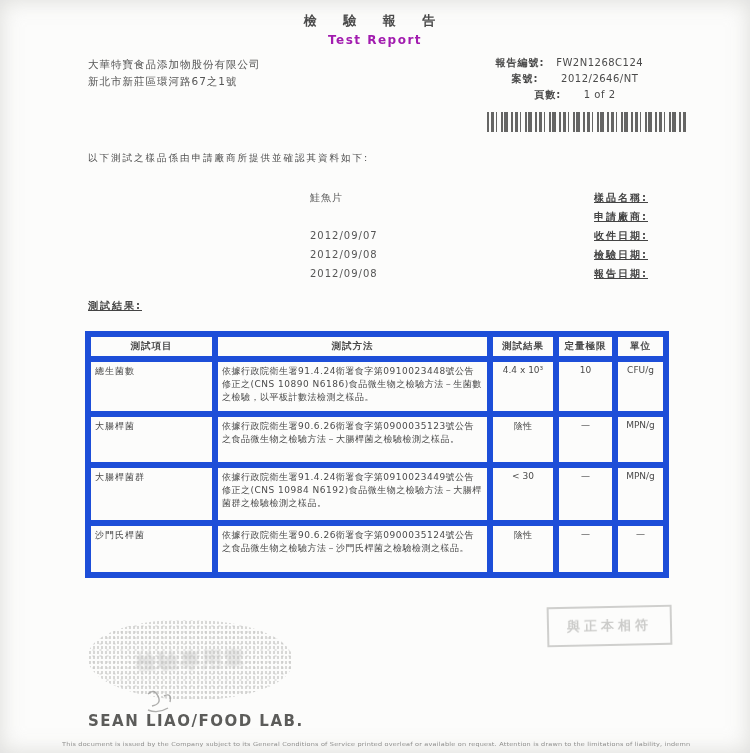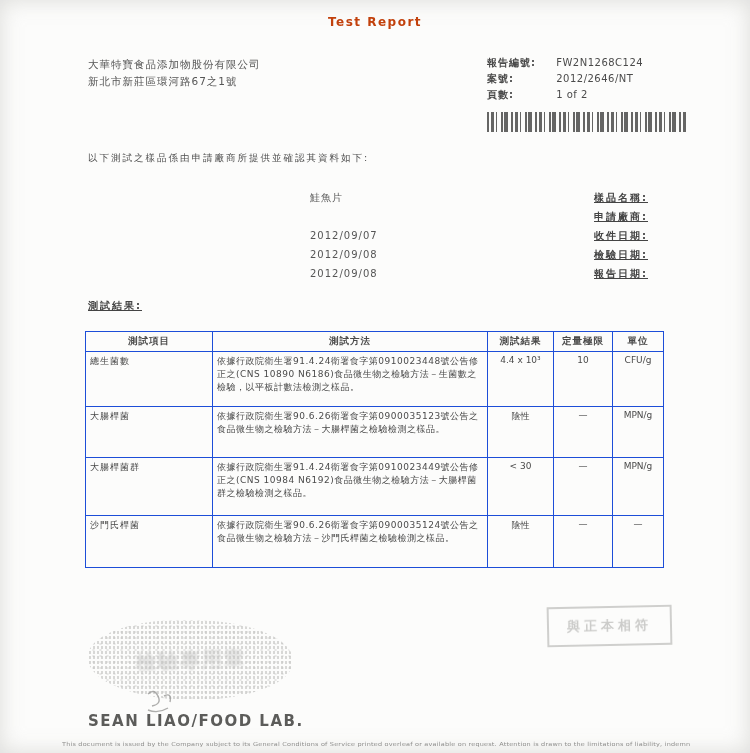--- a/index.html
+++ b/index.html
@@ -85,6 +85,7 @@
   <div class="soft">
 
     <div class="abs" style="left:0;top:12px;width:750px;">
+      <div class="title-zh">檢 驗 報 告</div>
       <div class="title-en">Test Report</div>
     </div>
 

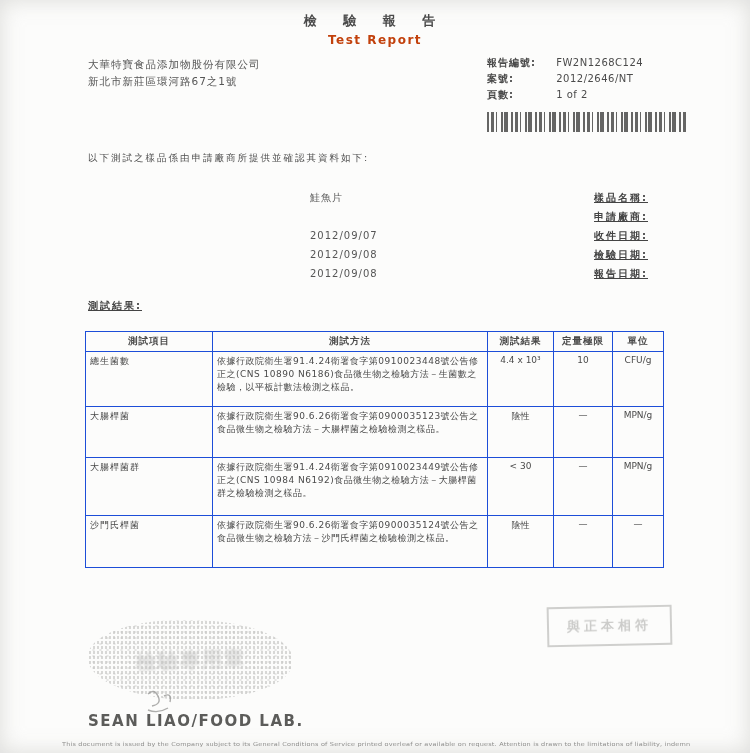--- a/index.html
+++ b/index.html
@@ -14,7 +14,7 @@
 
   
   .title-zh{font-size:13px;font-weight:bold;letter-spacing:11px;color:#4a4a4a;text-align:center;}
-  .title-en{font-size:12px;font-weight:bold;letter-spacing:1.5px;color:#c2410c;text-align:center;margin-top:3px;}
+  .title-en{font-size:12px;font-weight:bold;letter-spacing:1.5px;color:#a21caf;text-align:center;margin-top:3px;}
 
   .company-line{font-size:10.5px;line-height:17px;color:#555;letter-spacing:1px;}
 

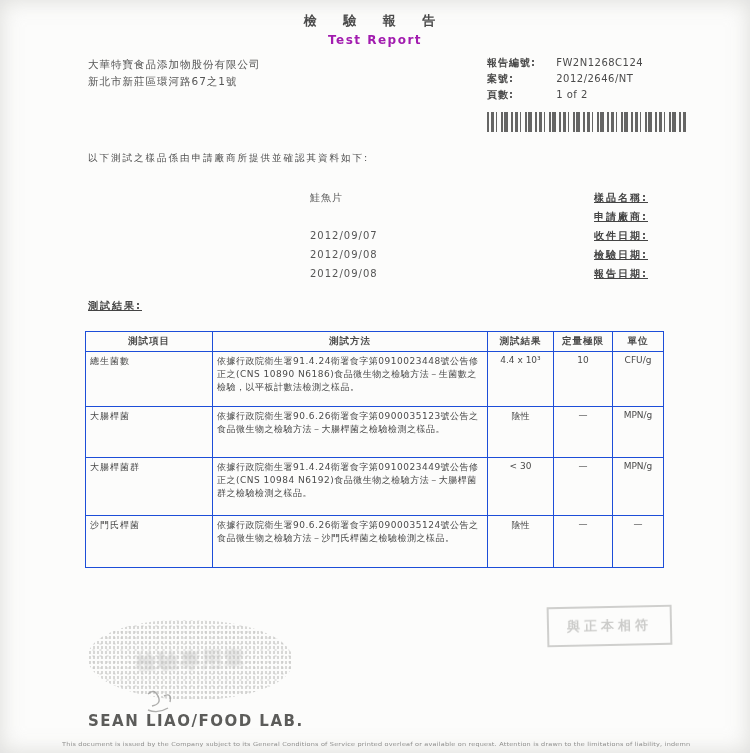--- a/index.html
+++ b/index.html
@@ -94,7 +94,7 @@
       <div class="company-line">新北市新莊區環河路67之1號</div>
     </div>
 
-    <div class="abs" style="left:487px;top:55px;">
+    <div class="abs" style="left:487px;top:55px;text-align:center;">
       <div class="rinfo-row">
         <span class="rinfo-label">報告編號:</span>
         <span class="rinfo-val">FW2N1268C124</span>

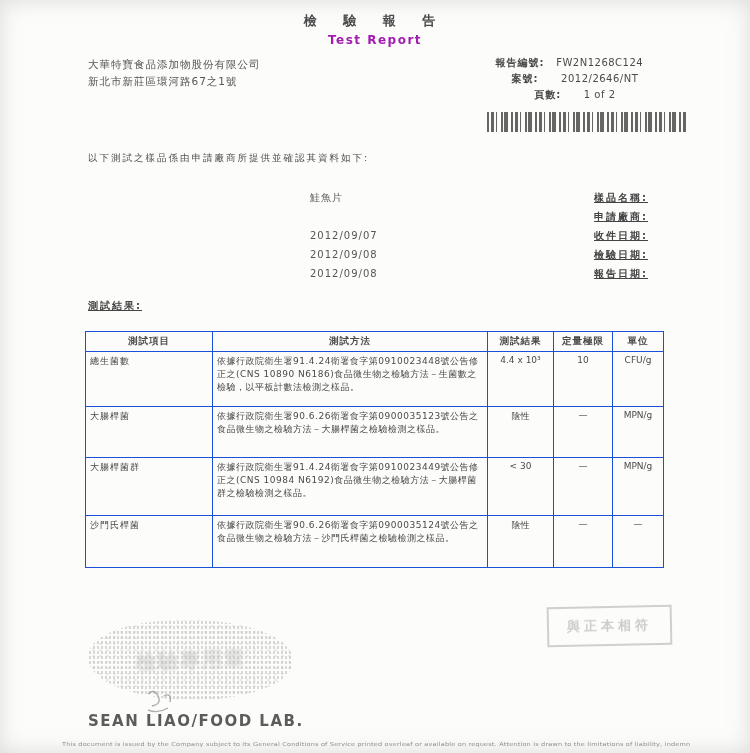--- a/index.html
+++ b/index.html
@@ -43,7 +43,7 @@
 
   table.results{border-collapse:collapse;table-layout:fixed;width:578px;}
   table.results td,table.results th{
-    border:1px solid #1d4ed8;vertical-align:top;
+    border:6px solid #1d4ed8;vertical-align:top;
     font-size:9px;color:#4a4a4a;padding:3px 4px;
   }
   table.results th{font-size:9.5px;font-weight:bold;text-align:center;padding:3px 2px;letter-spacing:1px;}

